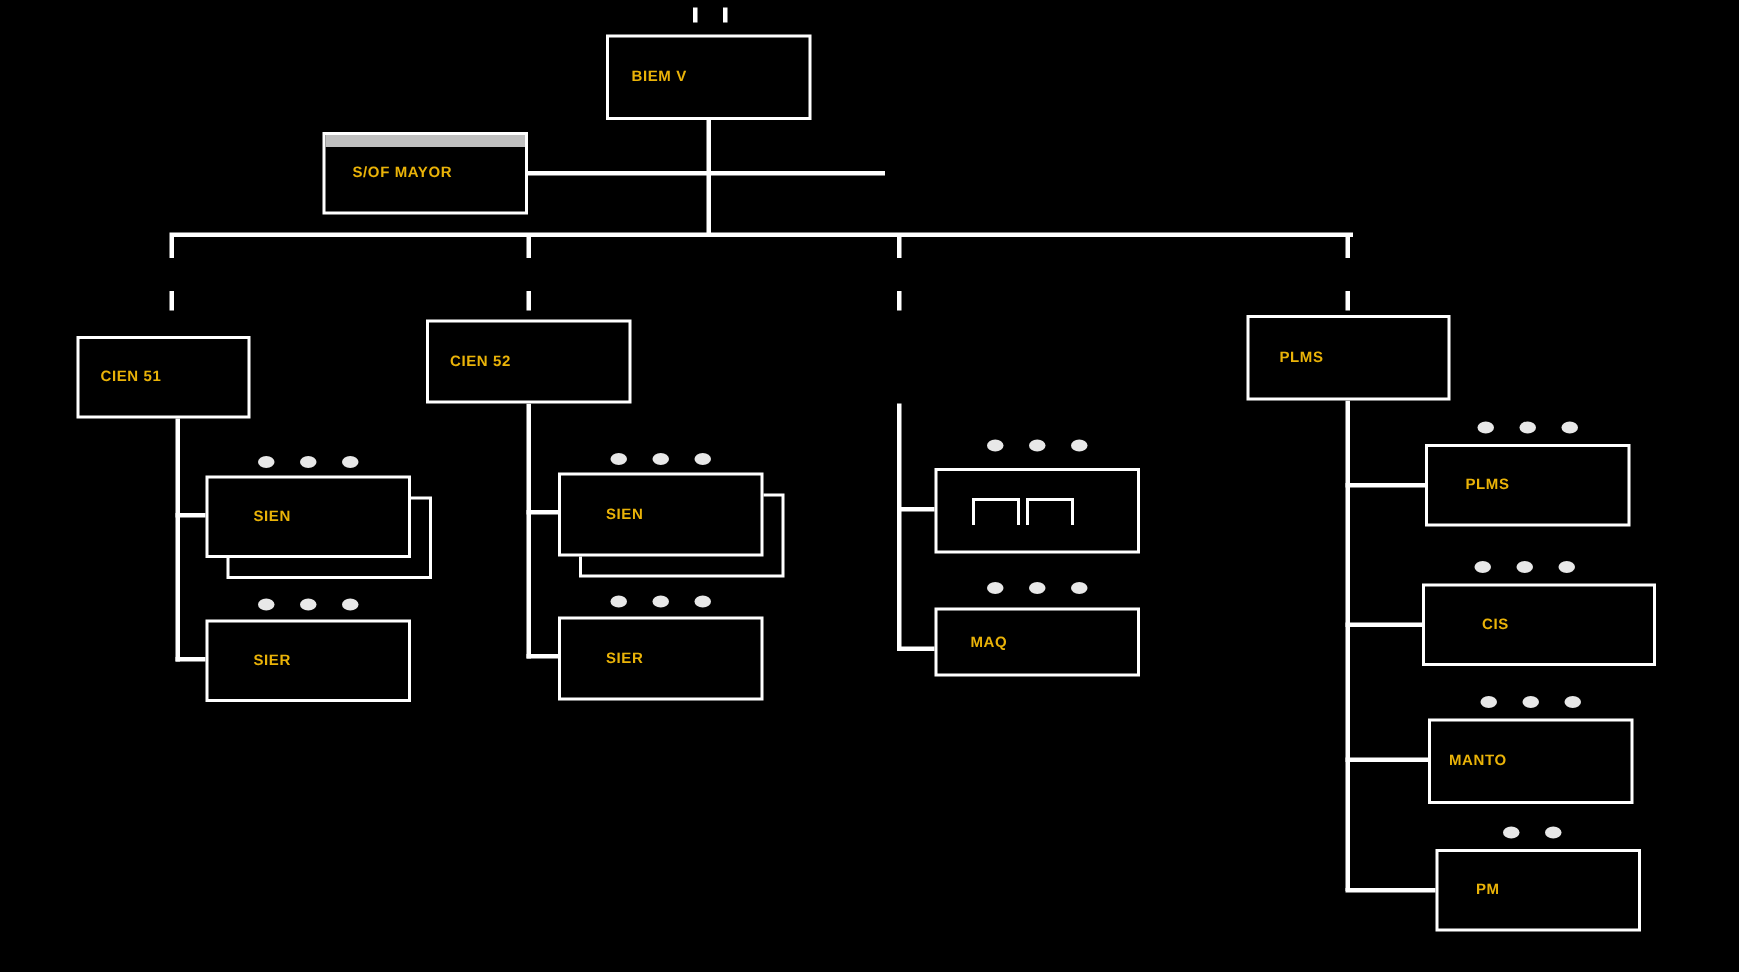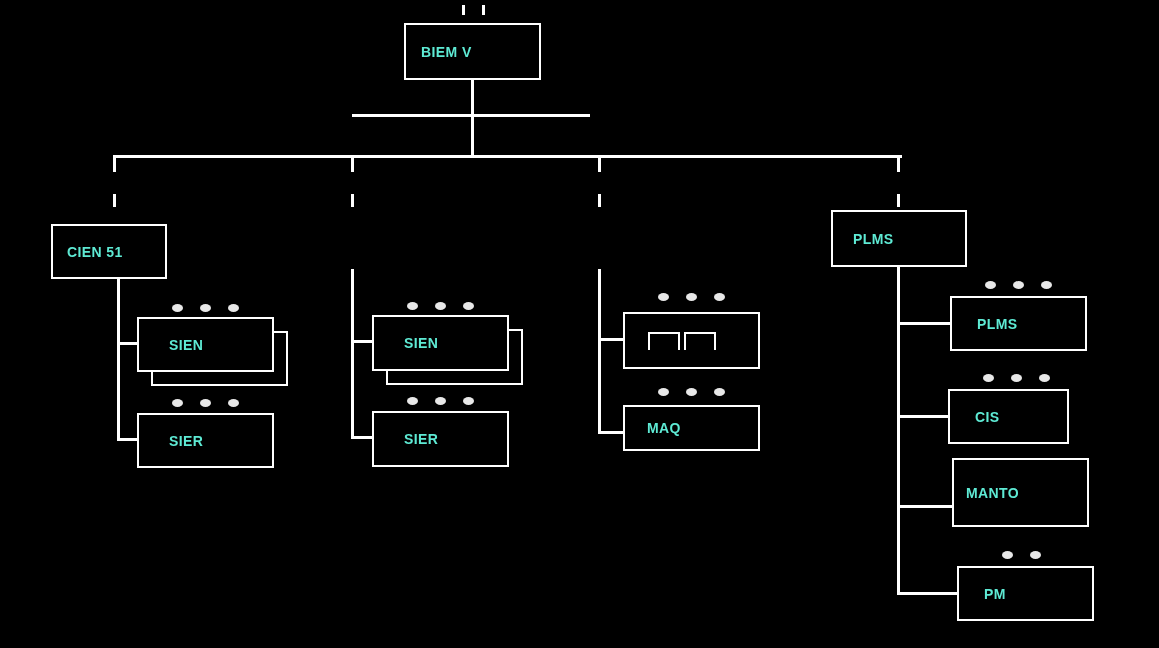--- a/index.html
+++ b/index.html
@@ -15,7 +15,7 @@
     position:absolute; background:#000000;
     border:2px solid #ffffff;
     display:flex; align-items:center;
-    color:#5eead4; font-weight:bold; font-size:14px; letter-spacing:0.4px;
+    color:#eab308; font-weight:bold; font-size:10px; letter-spacing:0.4px;
   }
   .back {
     position:absolute; background:#000000; border:2px solid #ffffff;

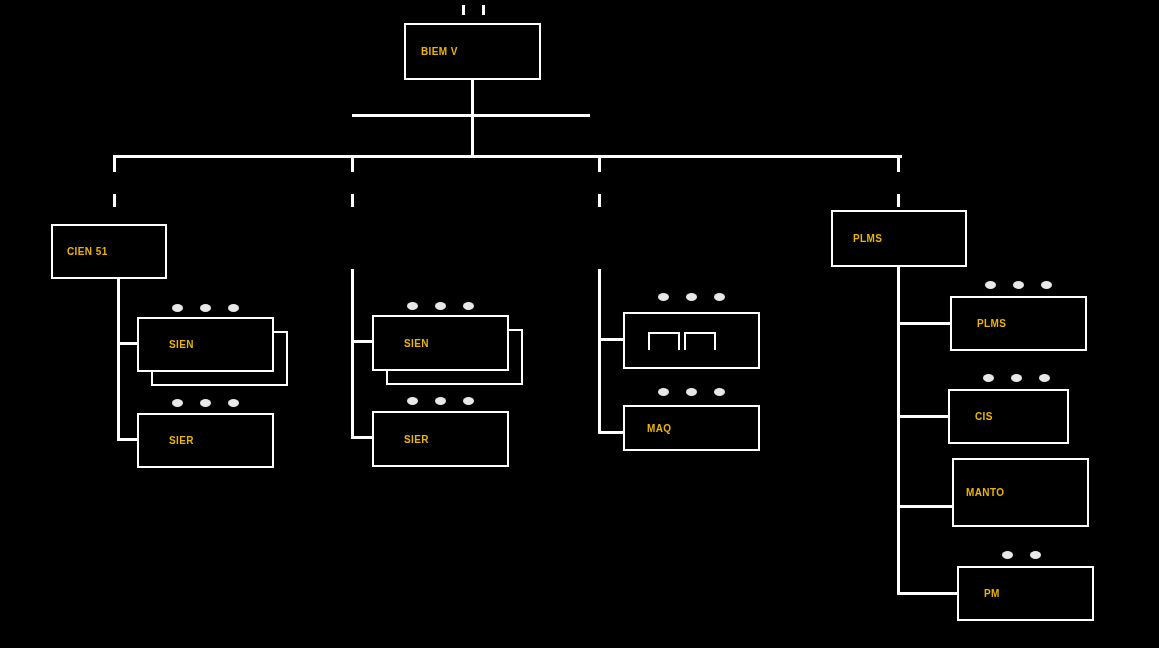--- a/index.html
+++ b/index.html
@@ -69,6 +69,10 @@
     <span>BIEM V</span>
   </div>
 
+  <div class="box" style="left:215px;top:88px;width:137px;height:55px;padding-left:18px">
+    <div class="strip"></div>
+    <span>S/OF MAYOR</span>
+  </div>
 
   <div class="box" style="left:51px;top:224px;width:116px;height:55px;padding-left:14px">
     <span>CIEN 51</span>

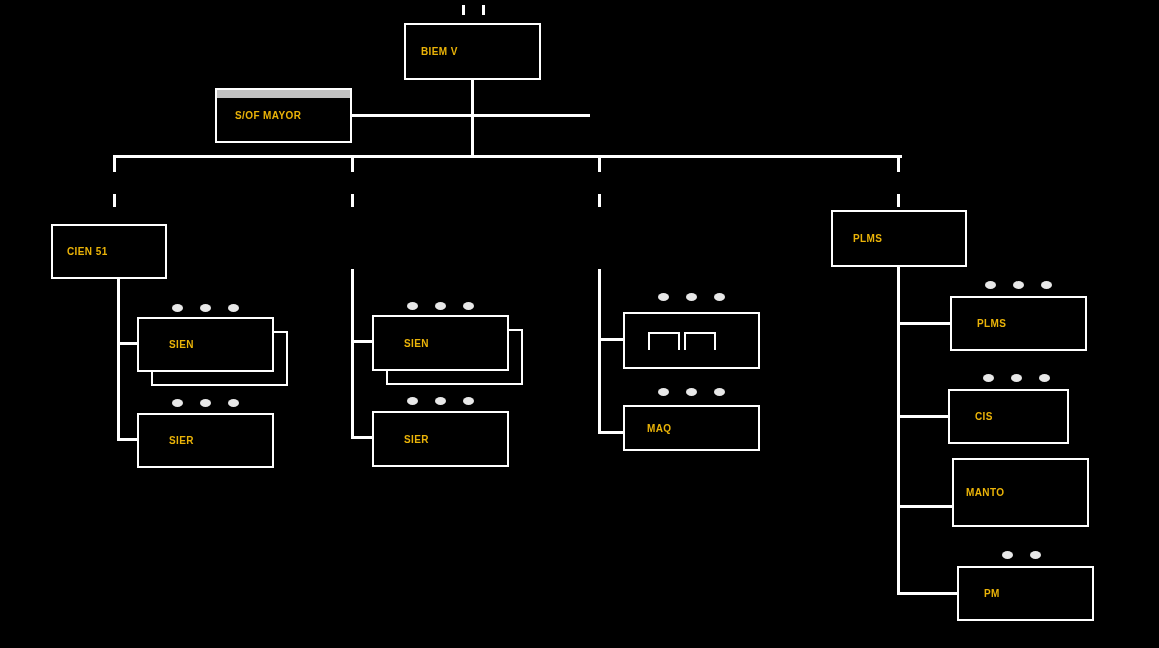--- a/index.html
+++ b/index.html
@@ -76,6 +76,9 @@
 
   <div class="box" style="left:51px;top:224px;width:116px;height:55px;padding-left:14px">
     <span>CIEN 51</span>
+  </div>
+  <div class="box" style="left:284px;top:213px;width:137px;height:56px;padding-left:14px">
+    <span>CIEN 52</span>
   </div>
   <div class="box" style="left:831px;top:210px;width:136px;height:57px;padding-left:20px">
     <span>PLMS</span>

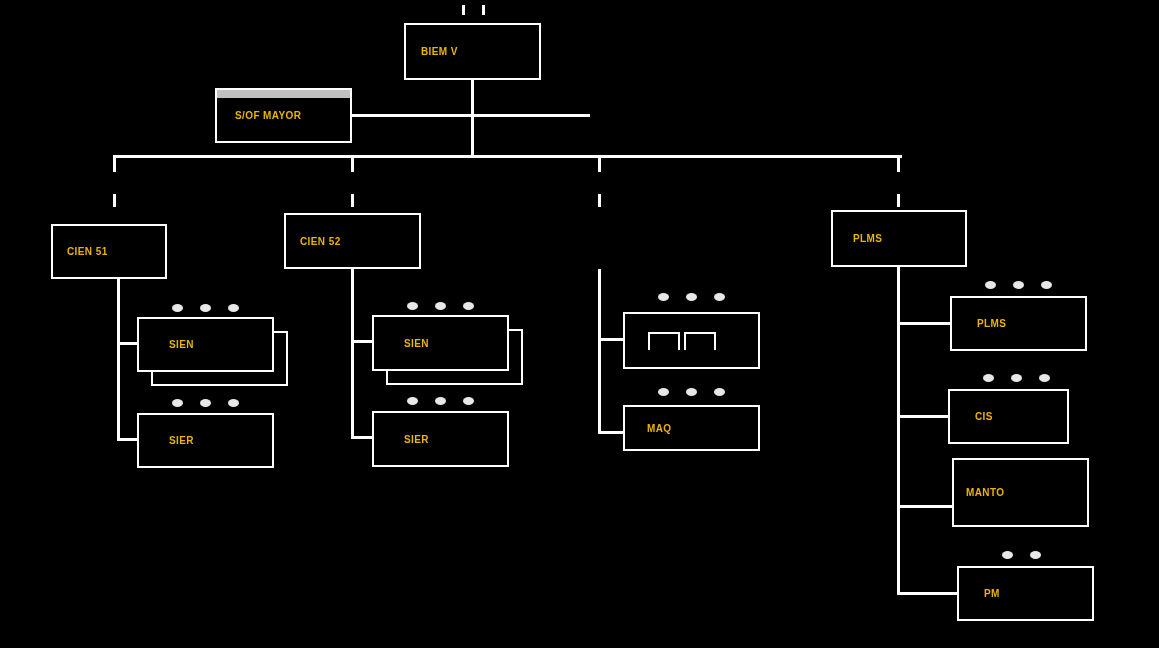--- a/index.html
+++ b/index.html
@@ -154,7 +154,7 @@
       <i class="dot"></i>
       <i class="dot"></i>
   </div>
-  <div class="box" style="left:948px;top:389px;width:121px;height:55px;padding-left:25px">
+  <div class="box" style="left:948px;top:389px;width:156px;height:55px;padding-left:38px">
     <span>CIS</span>
   </div>
 

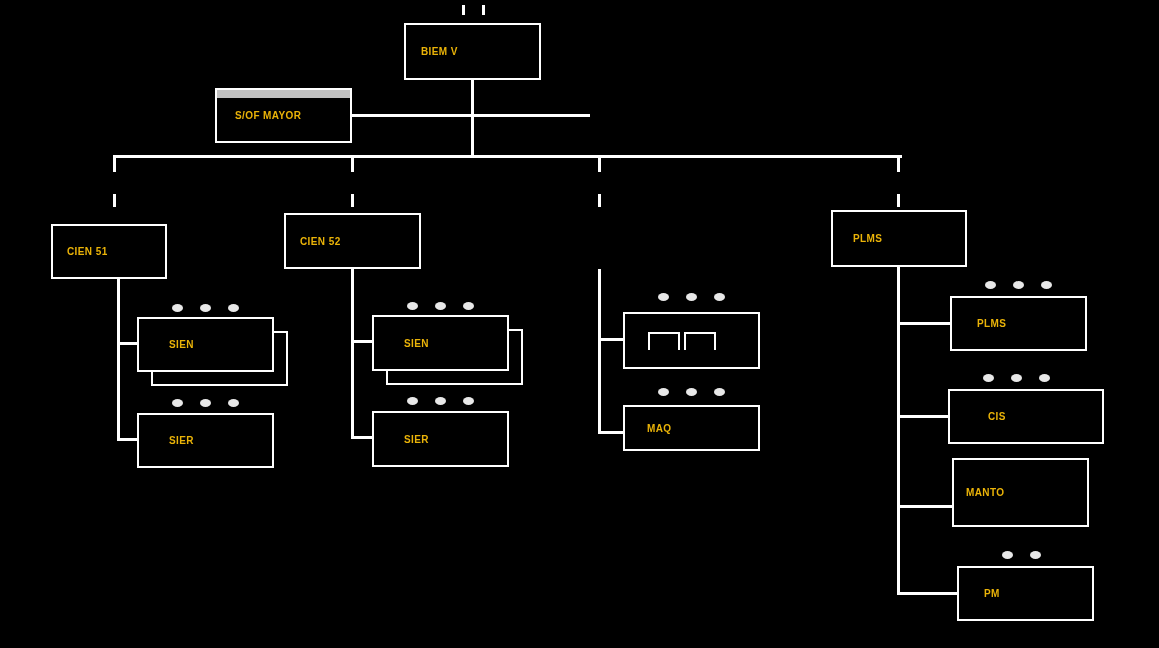--- a/index.html
+++ b/index.html
@@ -163,7 +163,7 @@
       <i class="dot"></i>
       <i class="dot"></i>
   </div>
-  <div class="box" style="left:952px;top:458px;width:137px;height:69px;padding-left:12px">
+  <div class="box" style="left:952px;top:479px;width:137px;height:57px;padding-left:12px">
     <span>MANTO</span>
   </div>
 

